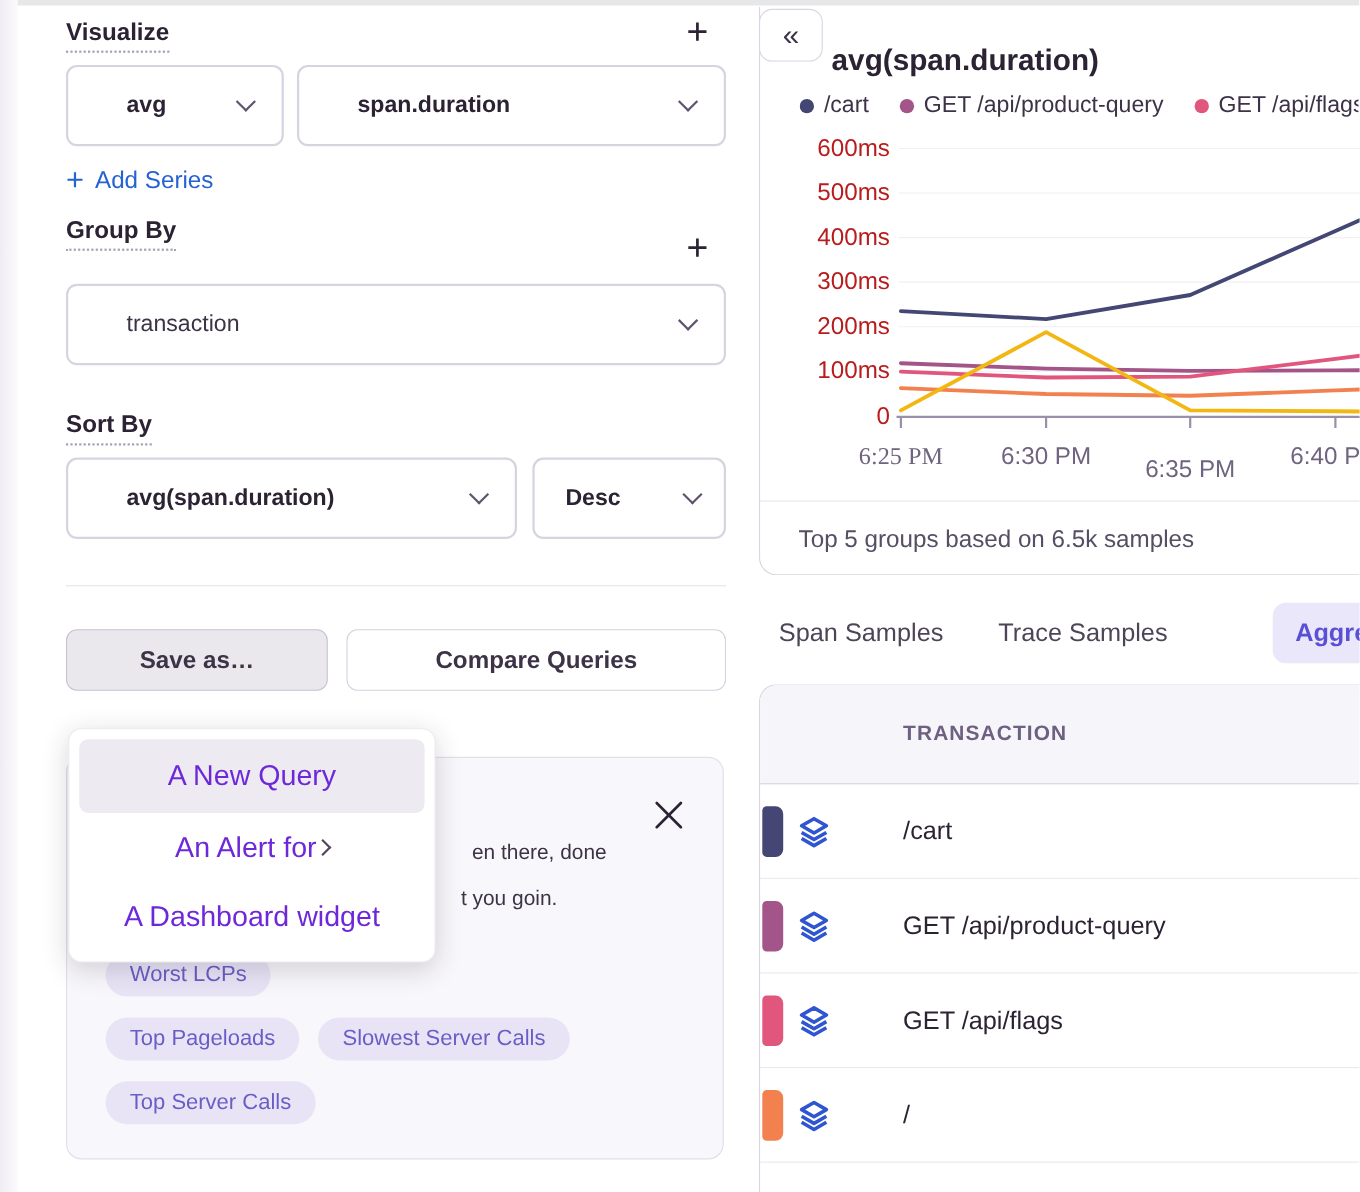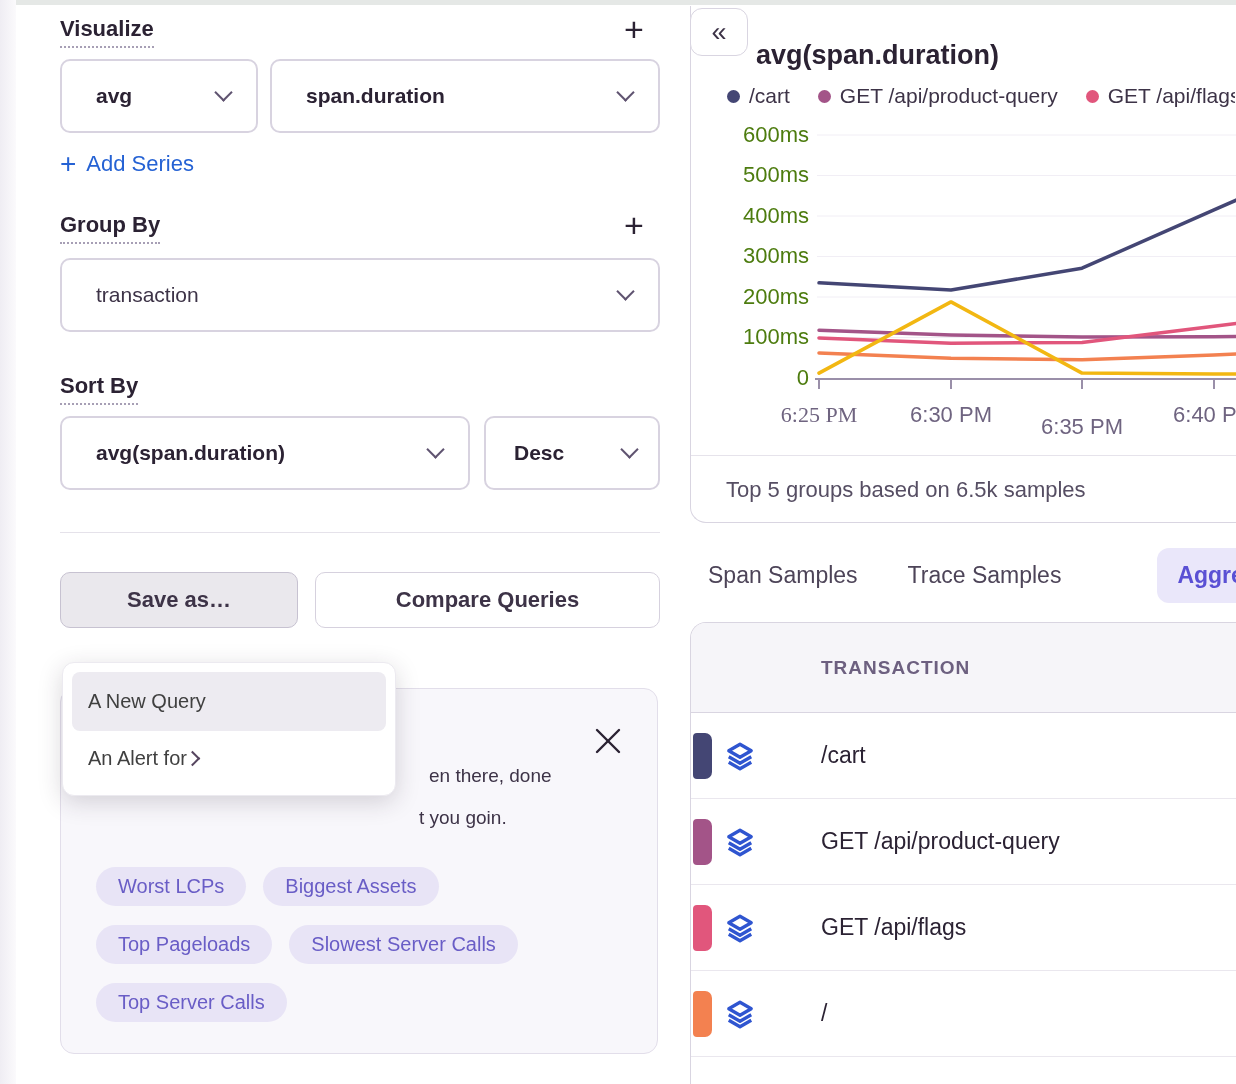--- a/index.html
+++ b/index.html
@@ -24,7 +24,7 @@
   
   .select { background:#fff; border:2px solid #d8d3e0; border-radius:10px;
     display:flex; align-items:center; justify-content:space-between;
-    padding:0 26px 0 34px; height:74px; }
+    padding:0 26px 0 53px; height:74px; }
   .select .val { font-size:21px; color:#2b2233; font-weight:700;
     white-space:nowrap; }
   .select .val.regular { font-weight:400; color:#3d3347; }

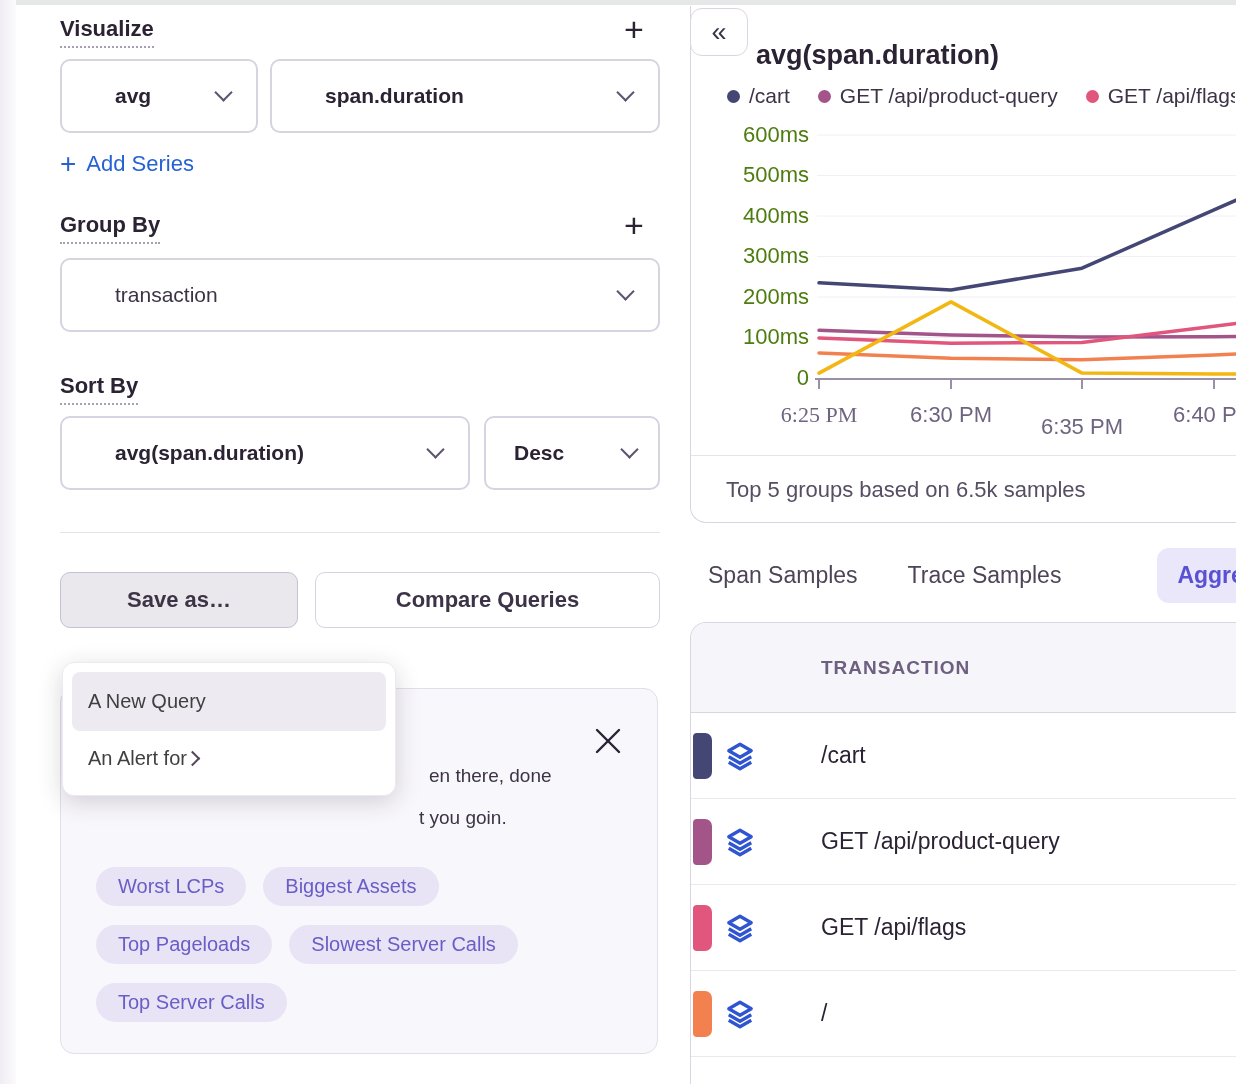--- a/index.html
+++ b/index.html
@@ -75,7 +75,7 @@
   .legend-item { display:flex; align-items:center; gap:9px; font-size:21px;
     color:#3d3347; flex:none; }
   .dot { width:13px; height:13px; border-radius:50%; flex:none; }
-  .ytick { width:118px; text-align:right; font-size:22px; color:#4d7c0f;
+  .ytick { width:118px; text-align:right; font-size:22px; color:#b91c1c;
     height:26px; }
   .xtick { width:120px; text-align:center; font-size:22px; color:#6f6480;
     white-space:nowrap; }

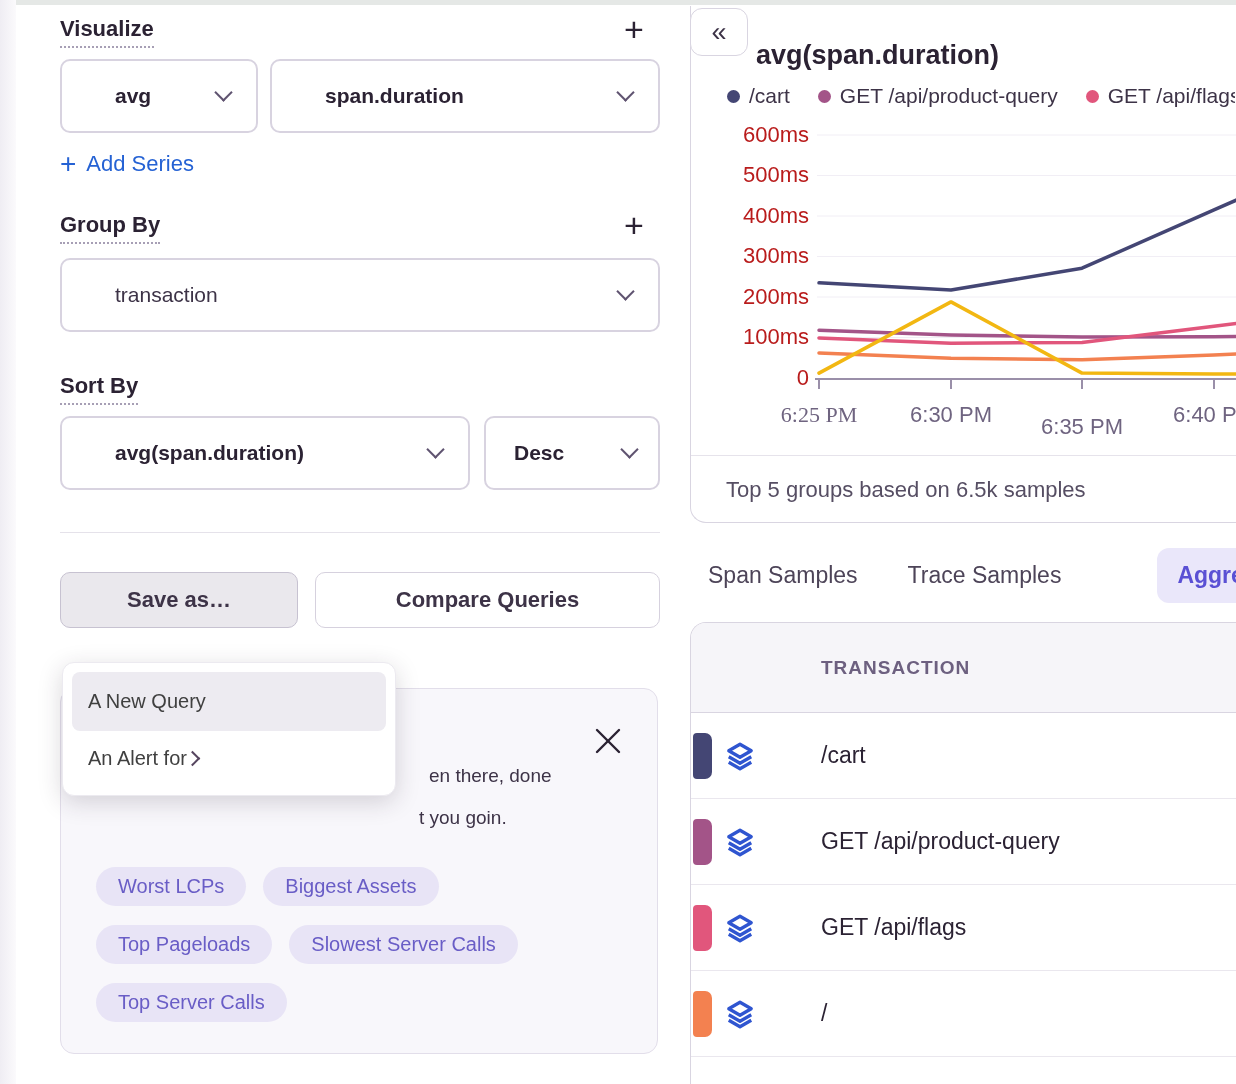--- a/index.html
+++ b/index.html
@@ -129,7 +129,7 @@
   <span>Add Series</span>
 </div>
 
-<div class="abs section-head" style="left:60px; top:212px;">Group By</div>
+<div class="abs section-head" style="left:60px; top:196px;">Group By</div>
 <div class="abs plus-btn" style="left:624px; top:208px;">+</div>
 
 <div class="abs select" style="left:60px; top:258px; width:600px;">

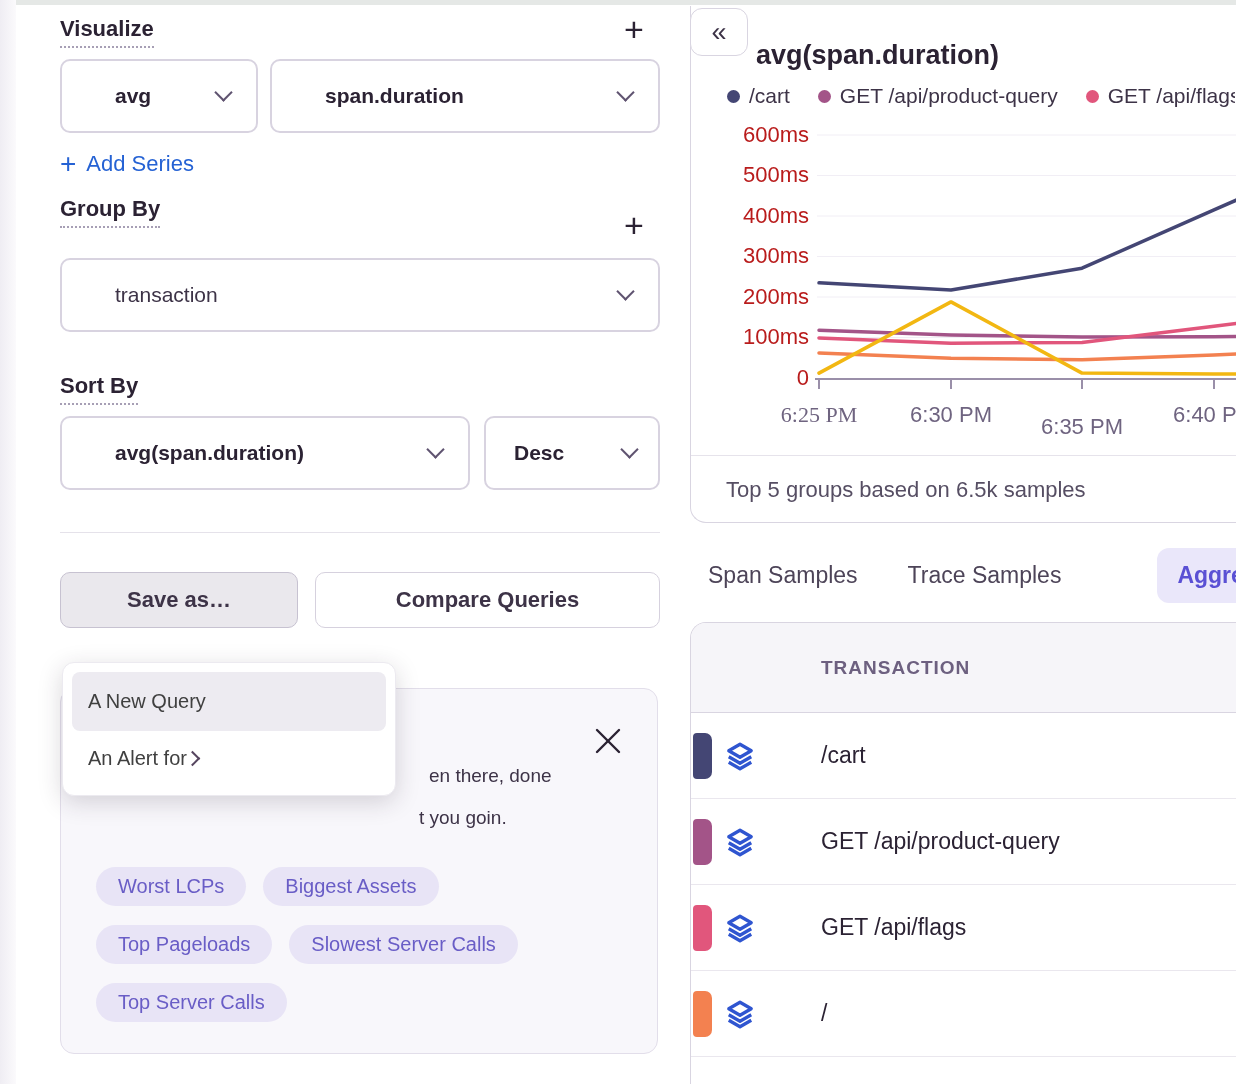--- a/index.html
+++ b/index.html
@@ -55,8 +55,8 @@
   
   .menu { background:#fff; border:1px solid #eceaf0; border-radius:12px;
     box-shadow:0 6px 24px rgba(43,34,51,.18); padding:9px; z-index:10; }
-  .menu-item { font-size:20px; color:#404040; padding:16px 16px;
-    display:flex; align-items:center; justify-content:flex-start; }
+  .menu-item { font-size:26px; color:#6d28d9; padding:16px 16px;
+    display:flex; align-items:center; justify-content:center; }
   .menu-item.hl { background:#edebf1; border-radius:8px; padding:18px 16px; }
   .chev-right { width:11px; height:11px; border-top:2.5px solid #56455f;
     border-right:2.5px solid #56455f; transform:rotate(45deg); flex:none; }

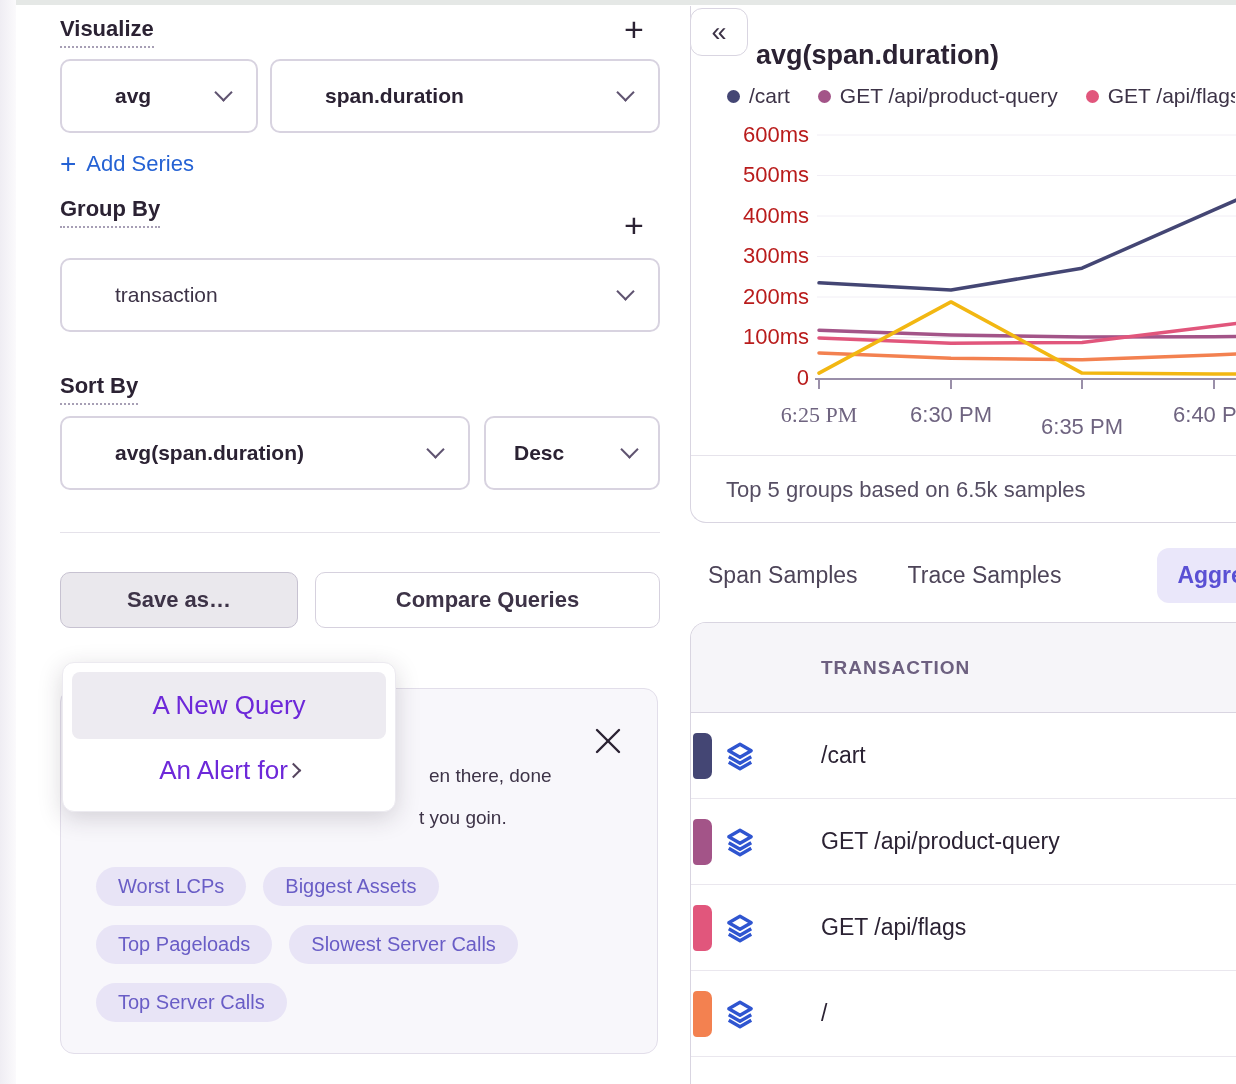--- a/index.html
+++ b/index.html
@@ -186,6 +186,9 @@
     <span>An Alert for</span>
     <span class="chev-right"></span>
   </div>
+  <div class="menu-item">
+    <span>A Dashboard widget</span>
+  </div>
 </div>
 
 <div class="abs chart-panel">

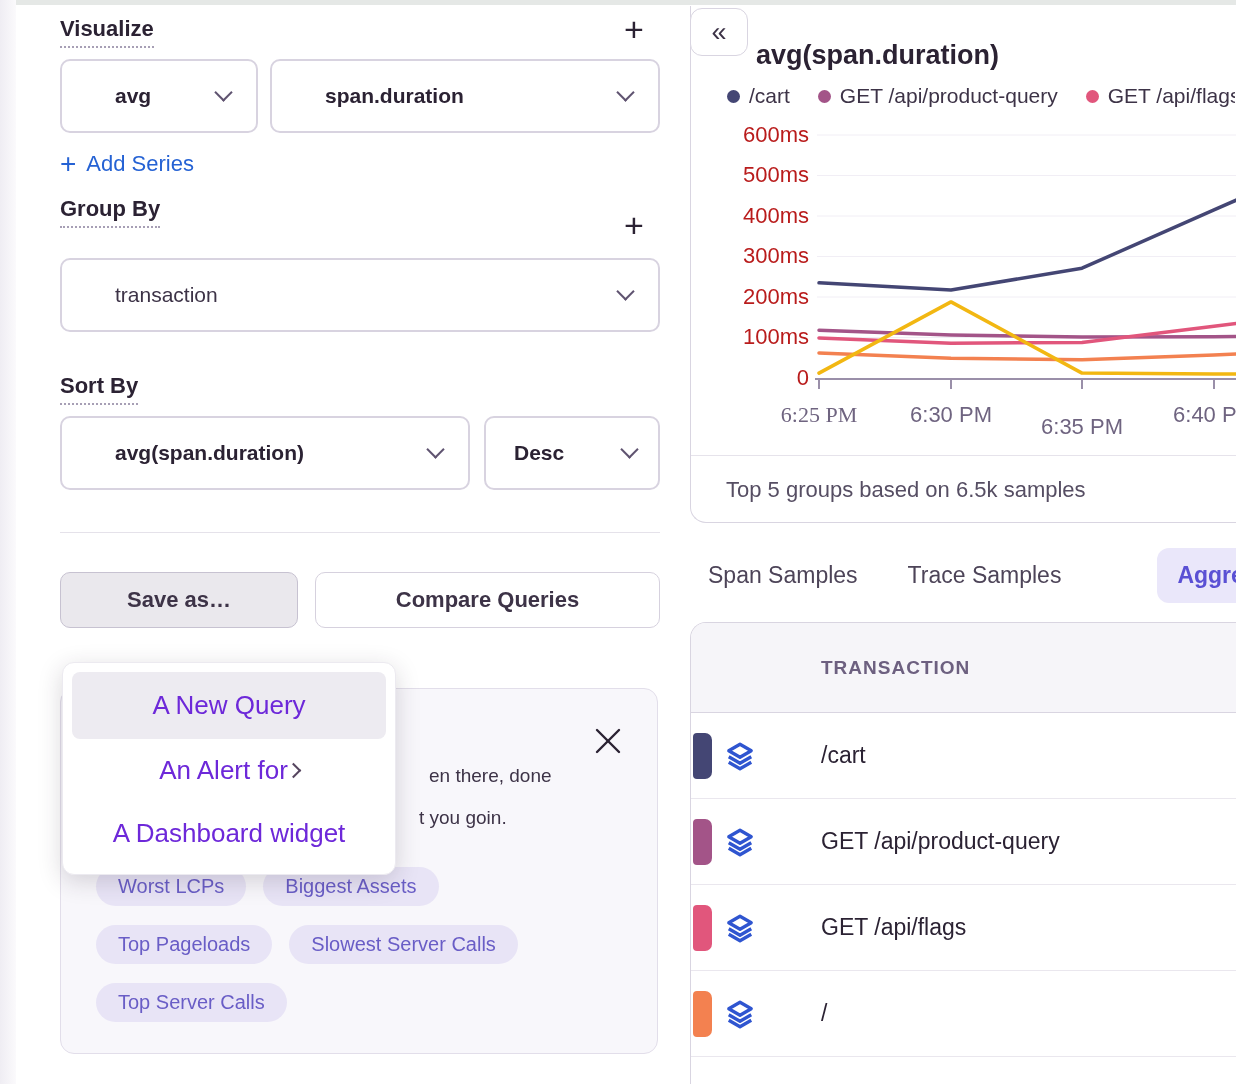--- a/index.html
+++ b/index.html
@@ -167,7 +167,6 @@
 
   <div class="pill-row" style="top:178px;">
     <span class="pill">Worst LCPs</span>
-    <span class="pill">Biggest Assets</span>
   </div>
   <div class="pill-row" style="top:236px;">
     <span class="pill">Top Pageloads</span>

